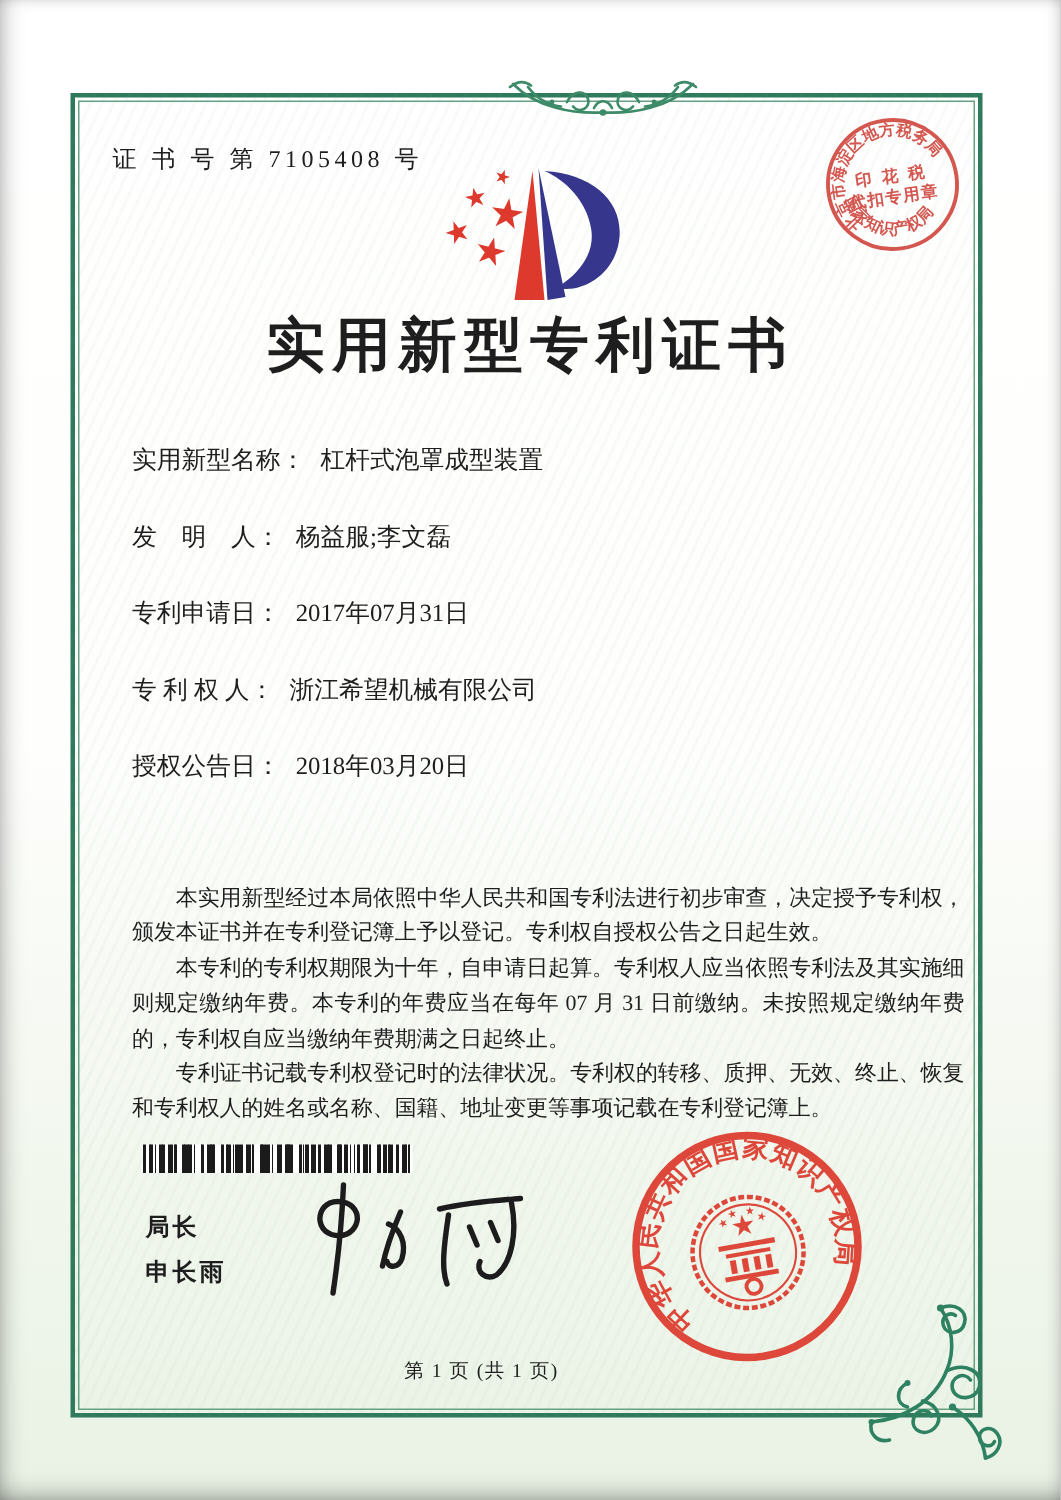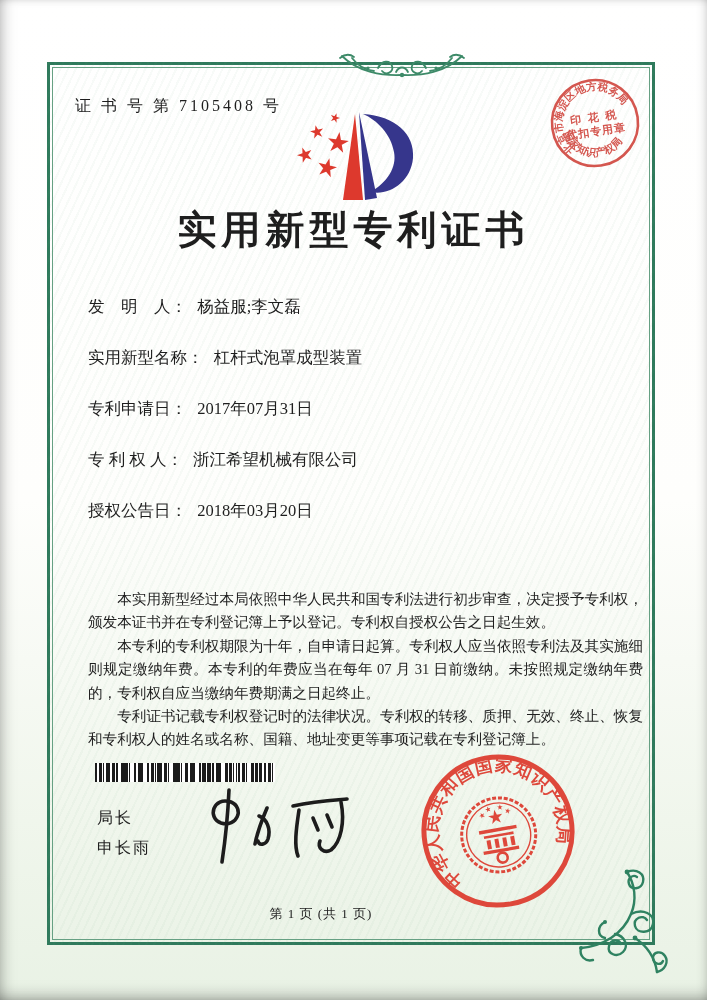--- a/index.html
+++ b/index.html
@@ -92,12 +92,12 @@
 
   <div class="fields">
     <div class="frow">
+      <span class="flabel">实用新型名称：</span>
+      <span class="fvalue">杠杆式泡罩成型装置</span>
+    </div>
+    <div class="frow">
       <span class="flabel">发　明　人：</span>
       <span class="fvalue">杨益服;李文磊</span>
-    </div>
-    <div class="frow">
-      <span class="flabel">实用新型名称：</span>
-      <span class="fvalue">杠杆式泡罩成型装置</span>
     </div>
     <div class="frow">
       <span class="flabel">专利申请日：</span>

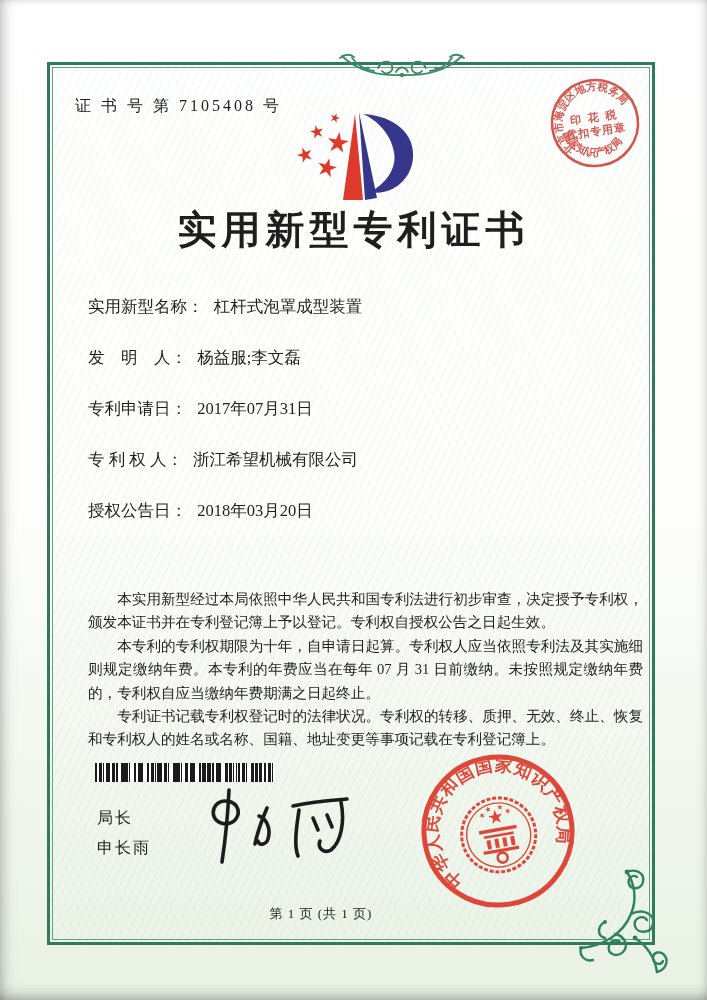--- a/index.html
+++ b/index.html
@@ -34,7 +34,7 @@
     background-color:#fff;}
   .signer{position:absolute;left:97px;top:808px;font-size:16px;letter-spacing:2px;
     font-family:"Liberation Sans","DejaVu Sans",sans-serif;}
-  .signer div{margin-bottom:9px;}
+  .signer div{margin-bottom:9px;font-weight:bold;}
   .signature{position:absolute;left:195px;top:786px;}
   .seal{position:absolute;left:419px;top:752px;opacity:.93;}
   .issue-date{position:absolute;left:430px;top:868px;width:170px;font-size:16.5px;

